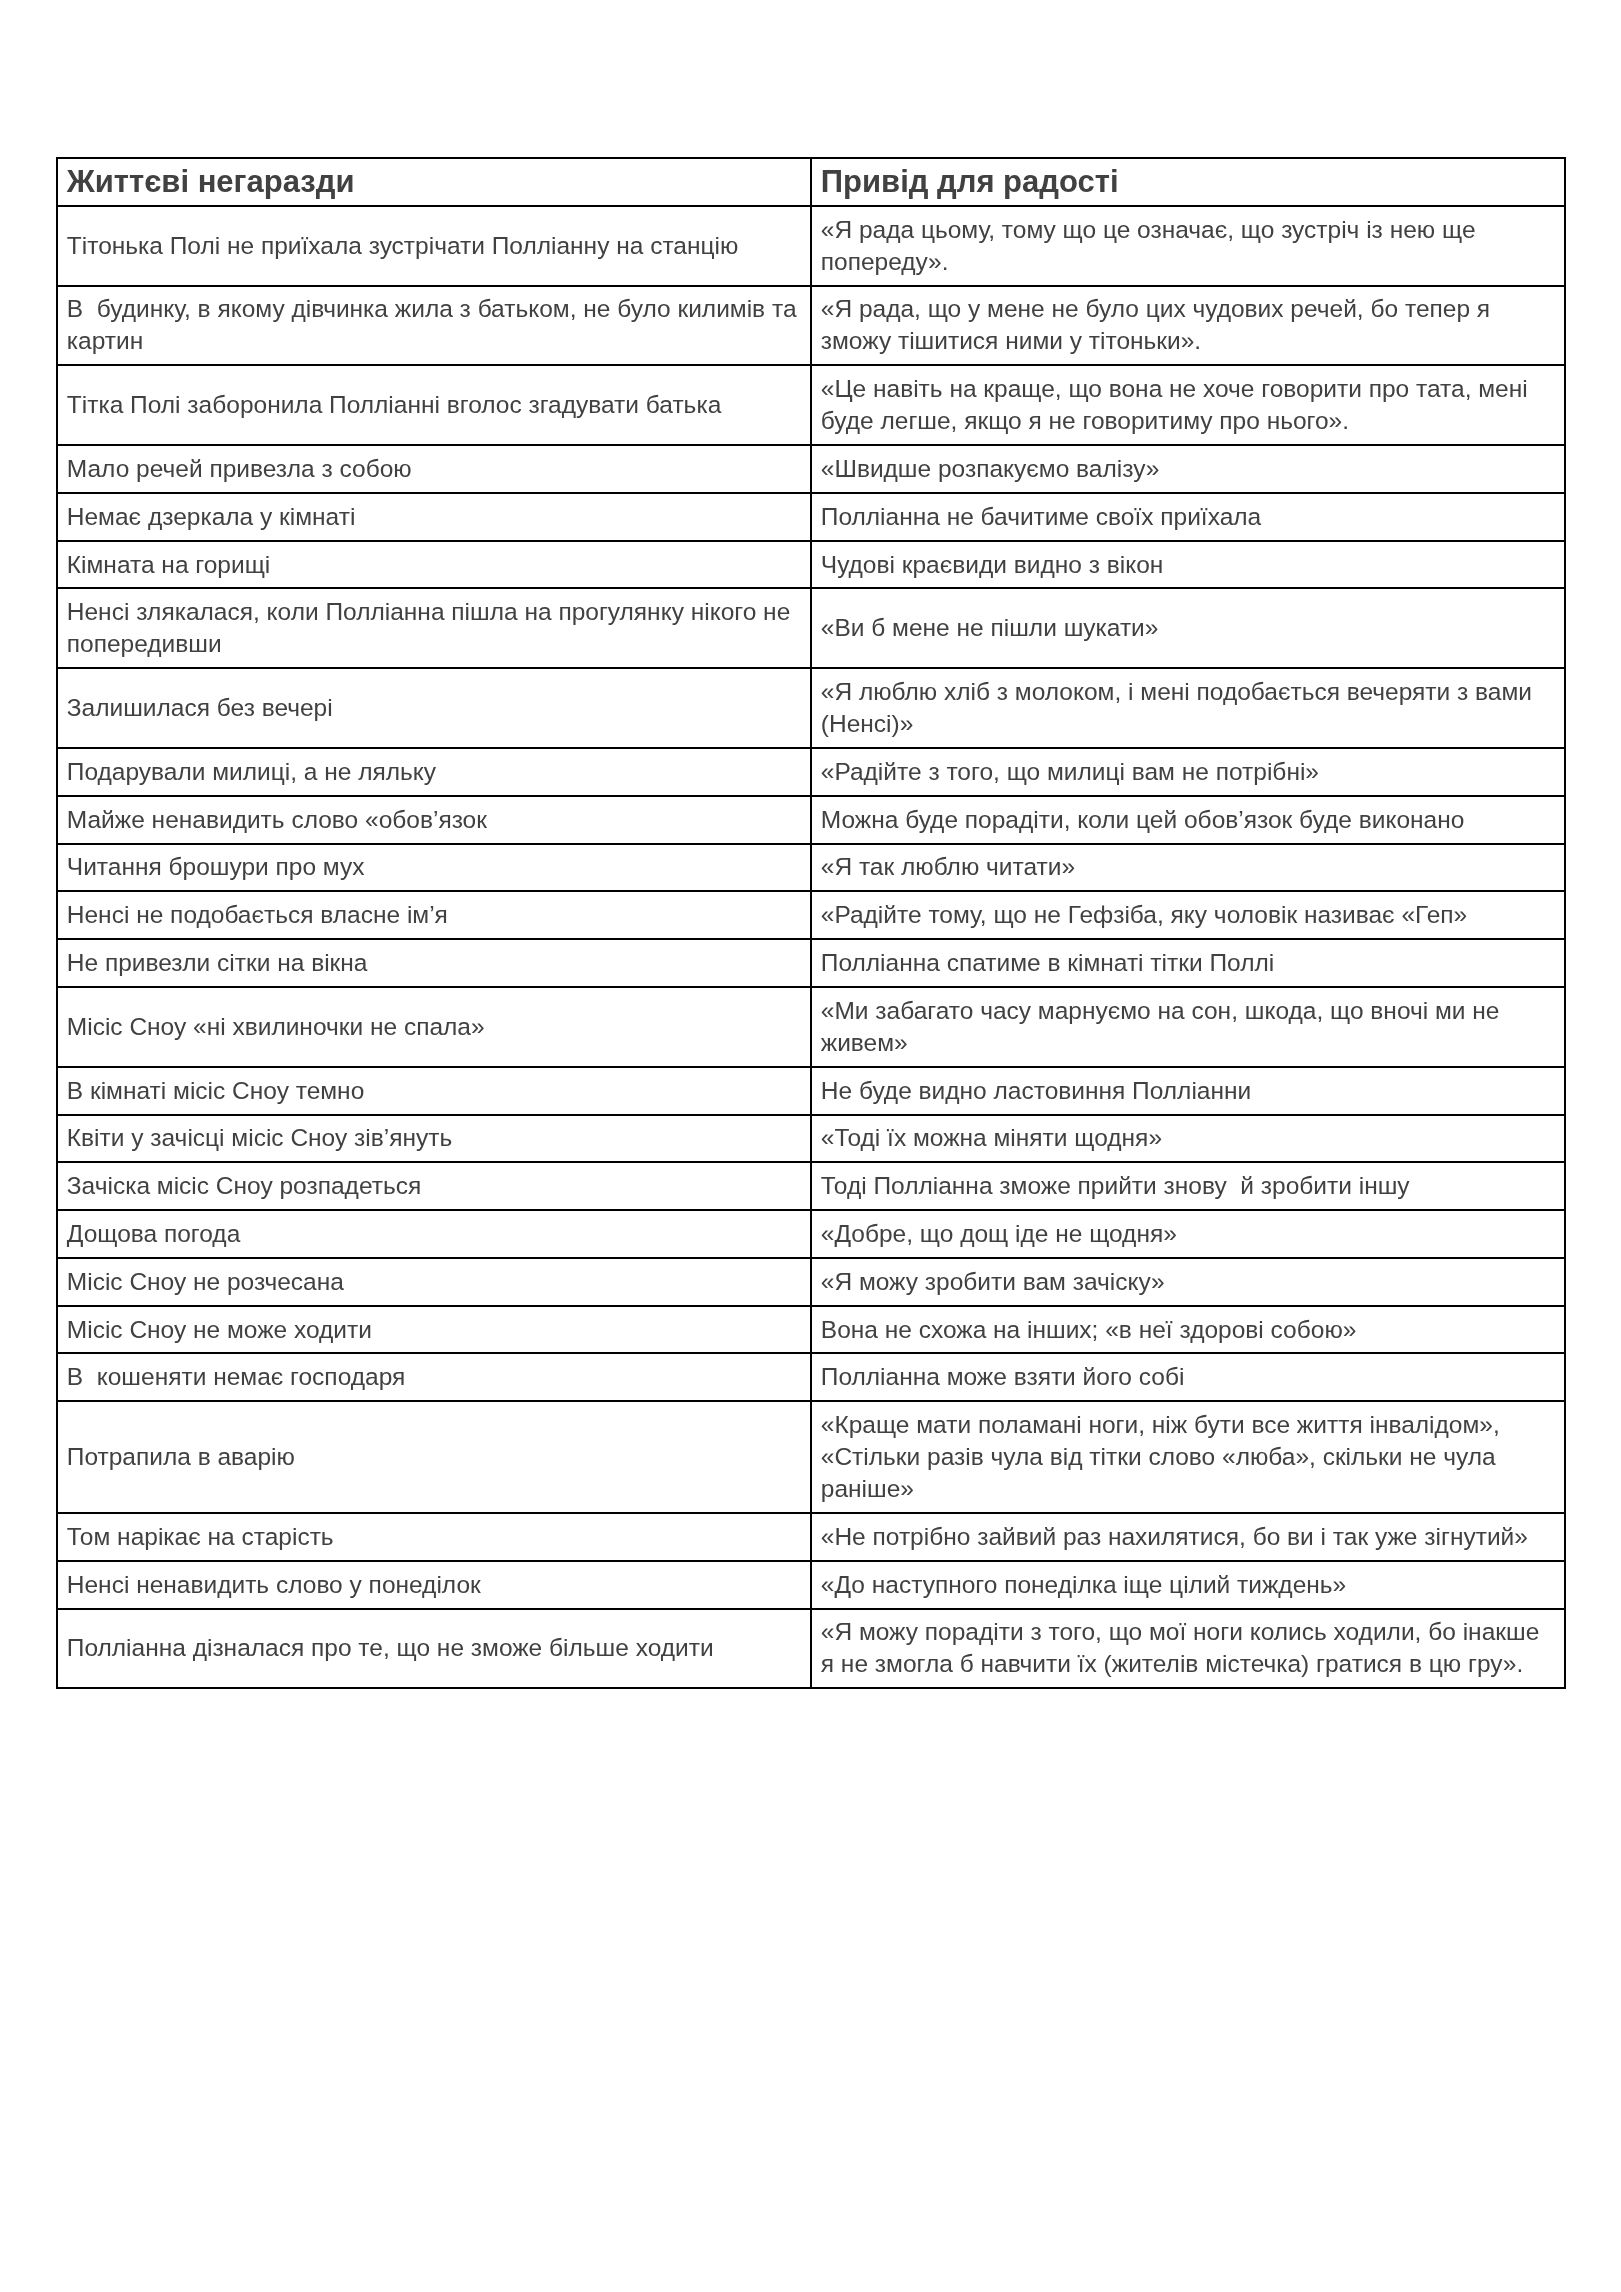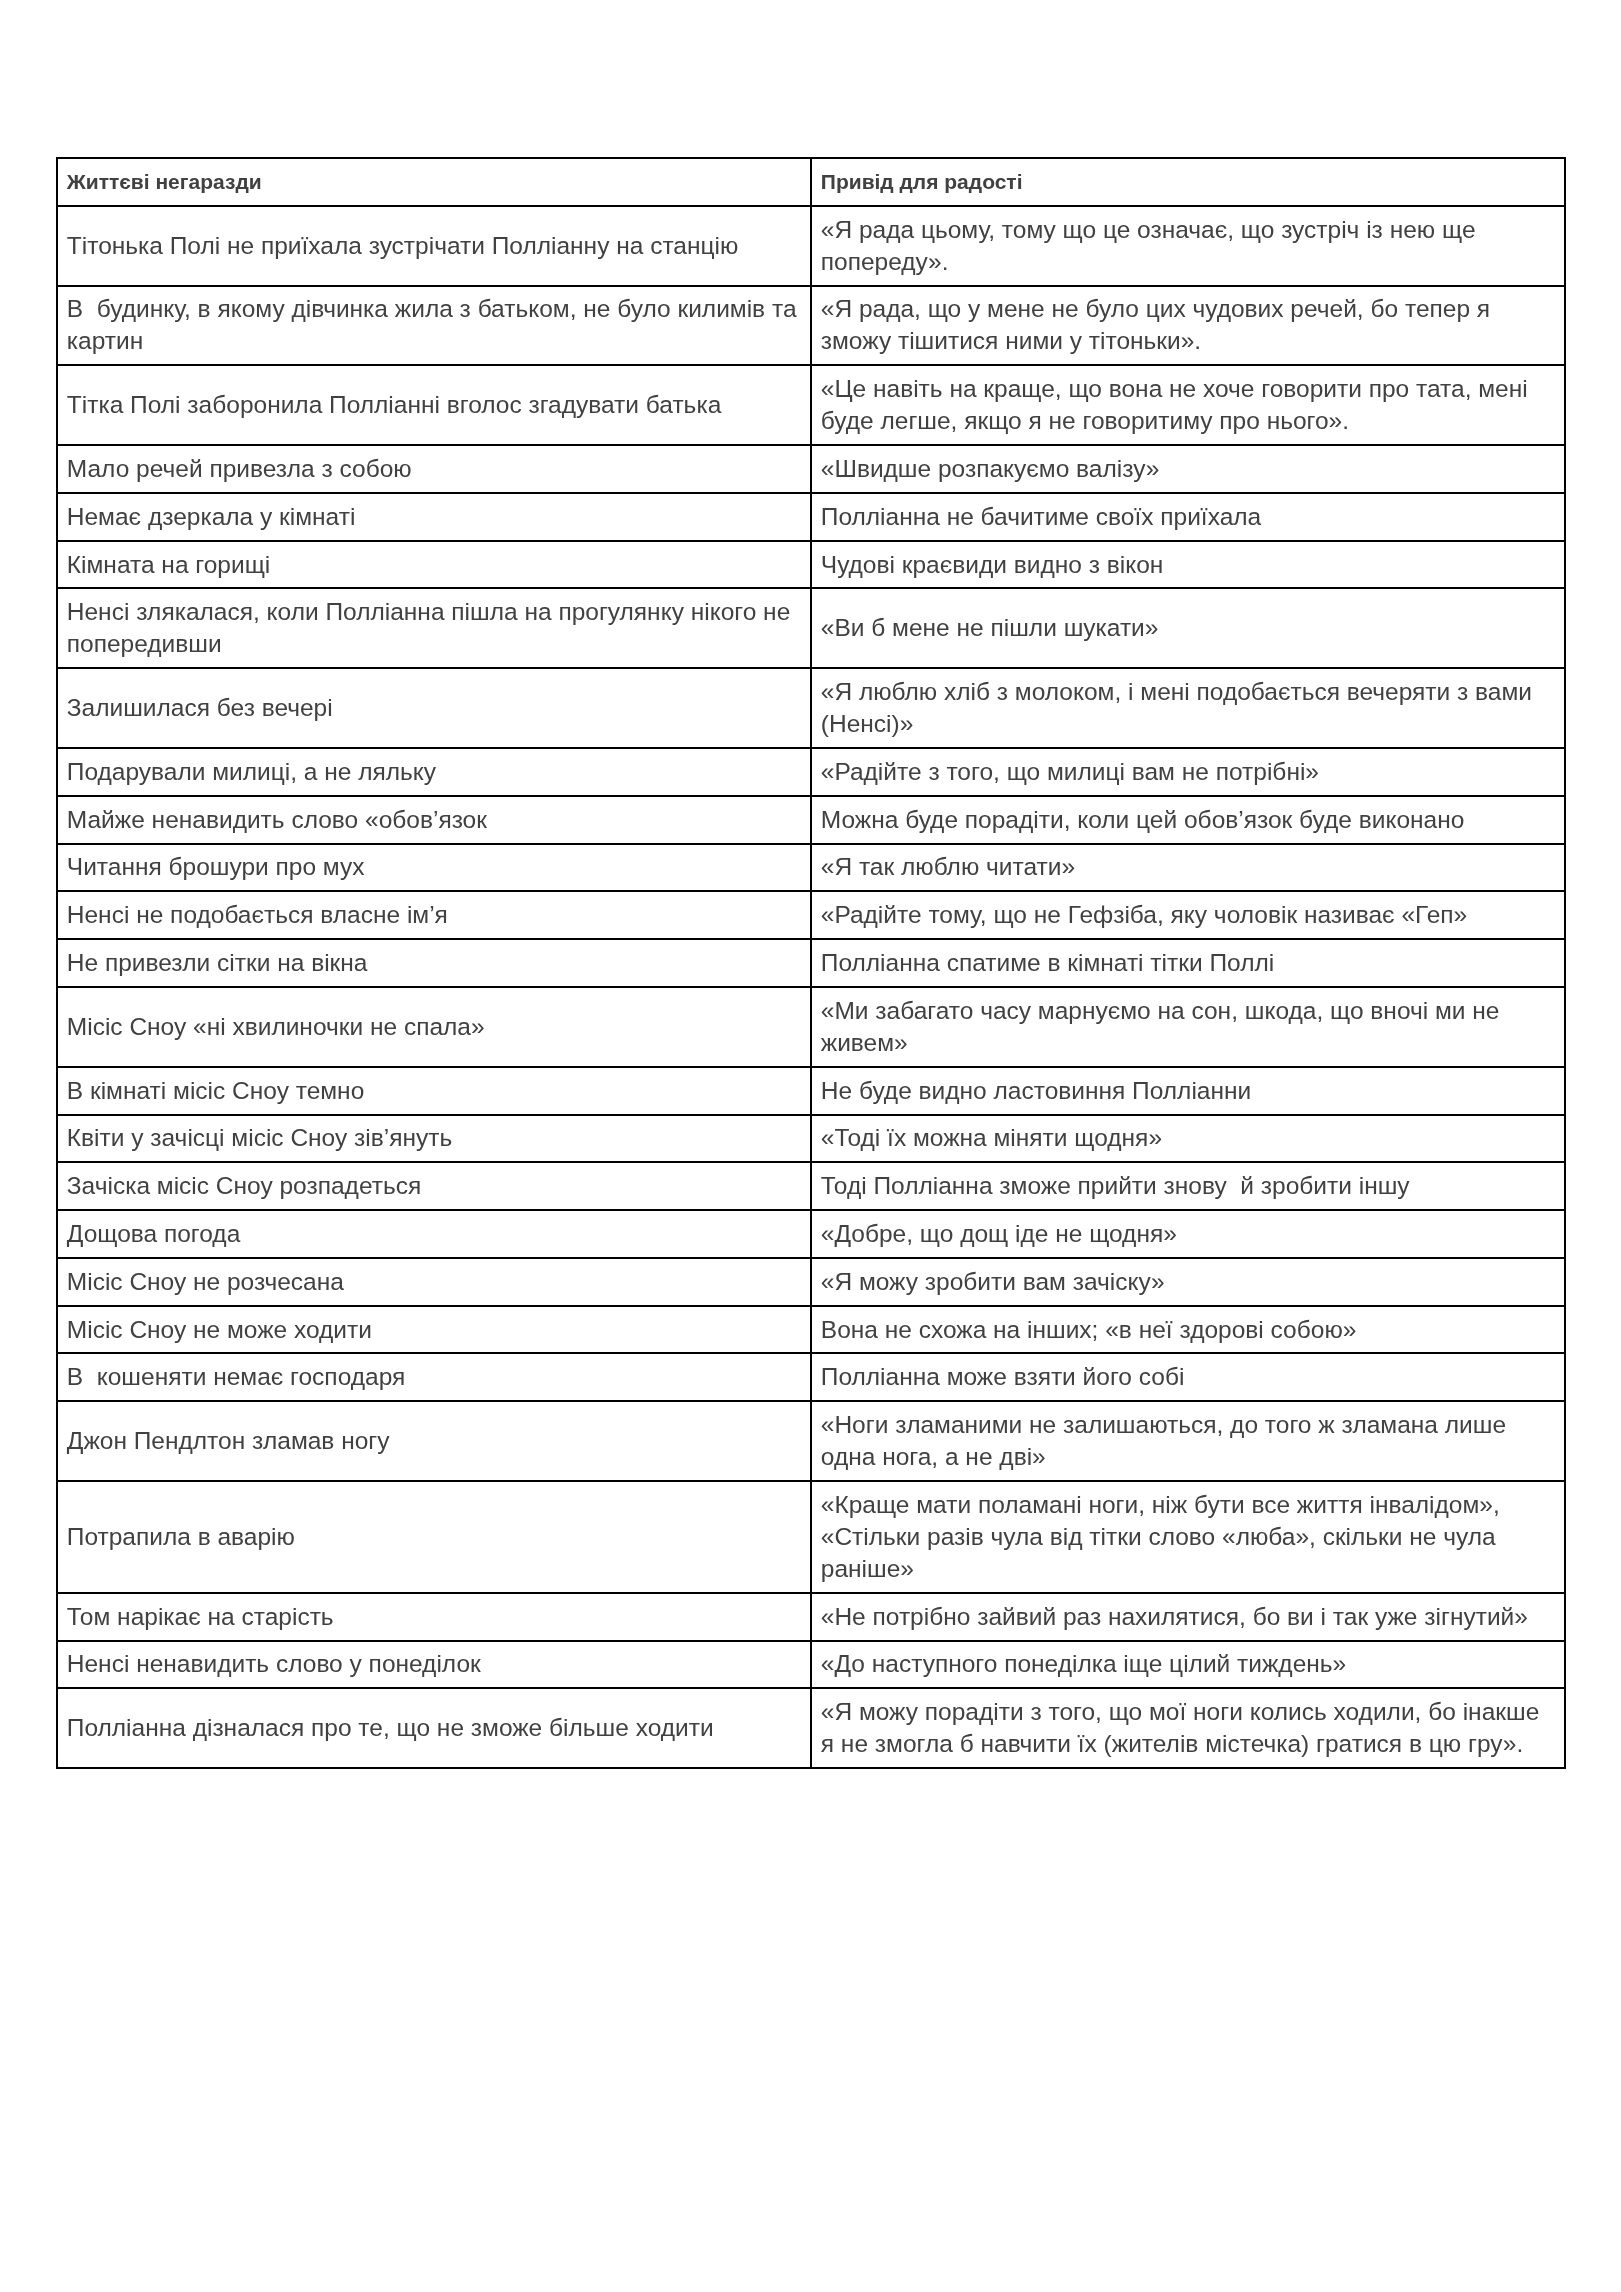--- a/index.html
+++ b/index.html
@@ -40,7 +40,7 @@
   table.ptable th {
     text-align: left;
     font-weight: bold;
-    font-size: 21px;
+    font-size: 31px;
   }
   table.ptable col.c-left  { width: 50%; }
   table.ptable col.c-right { width: 50%; }

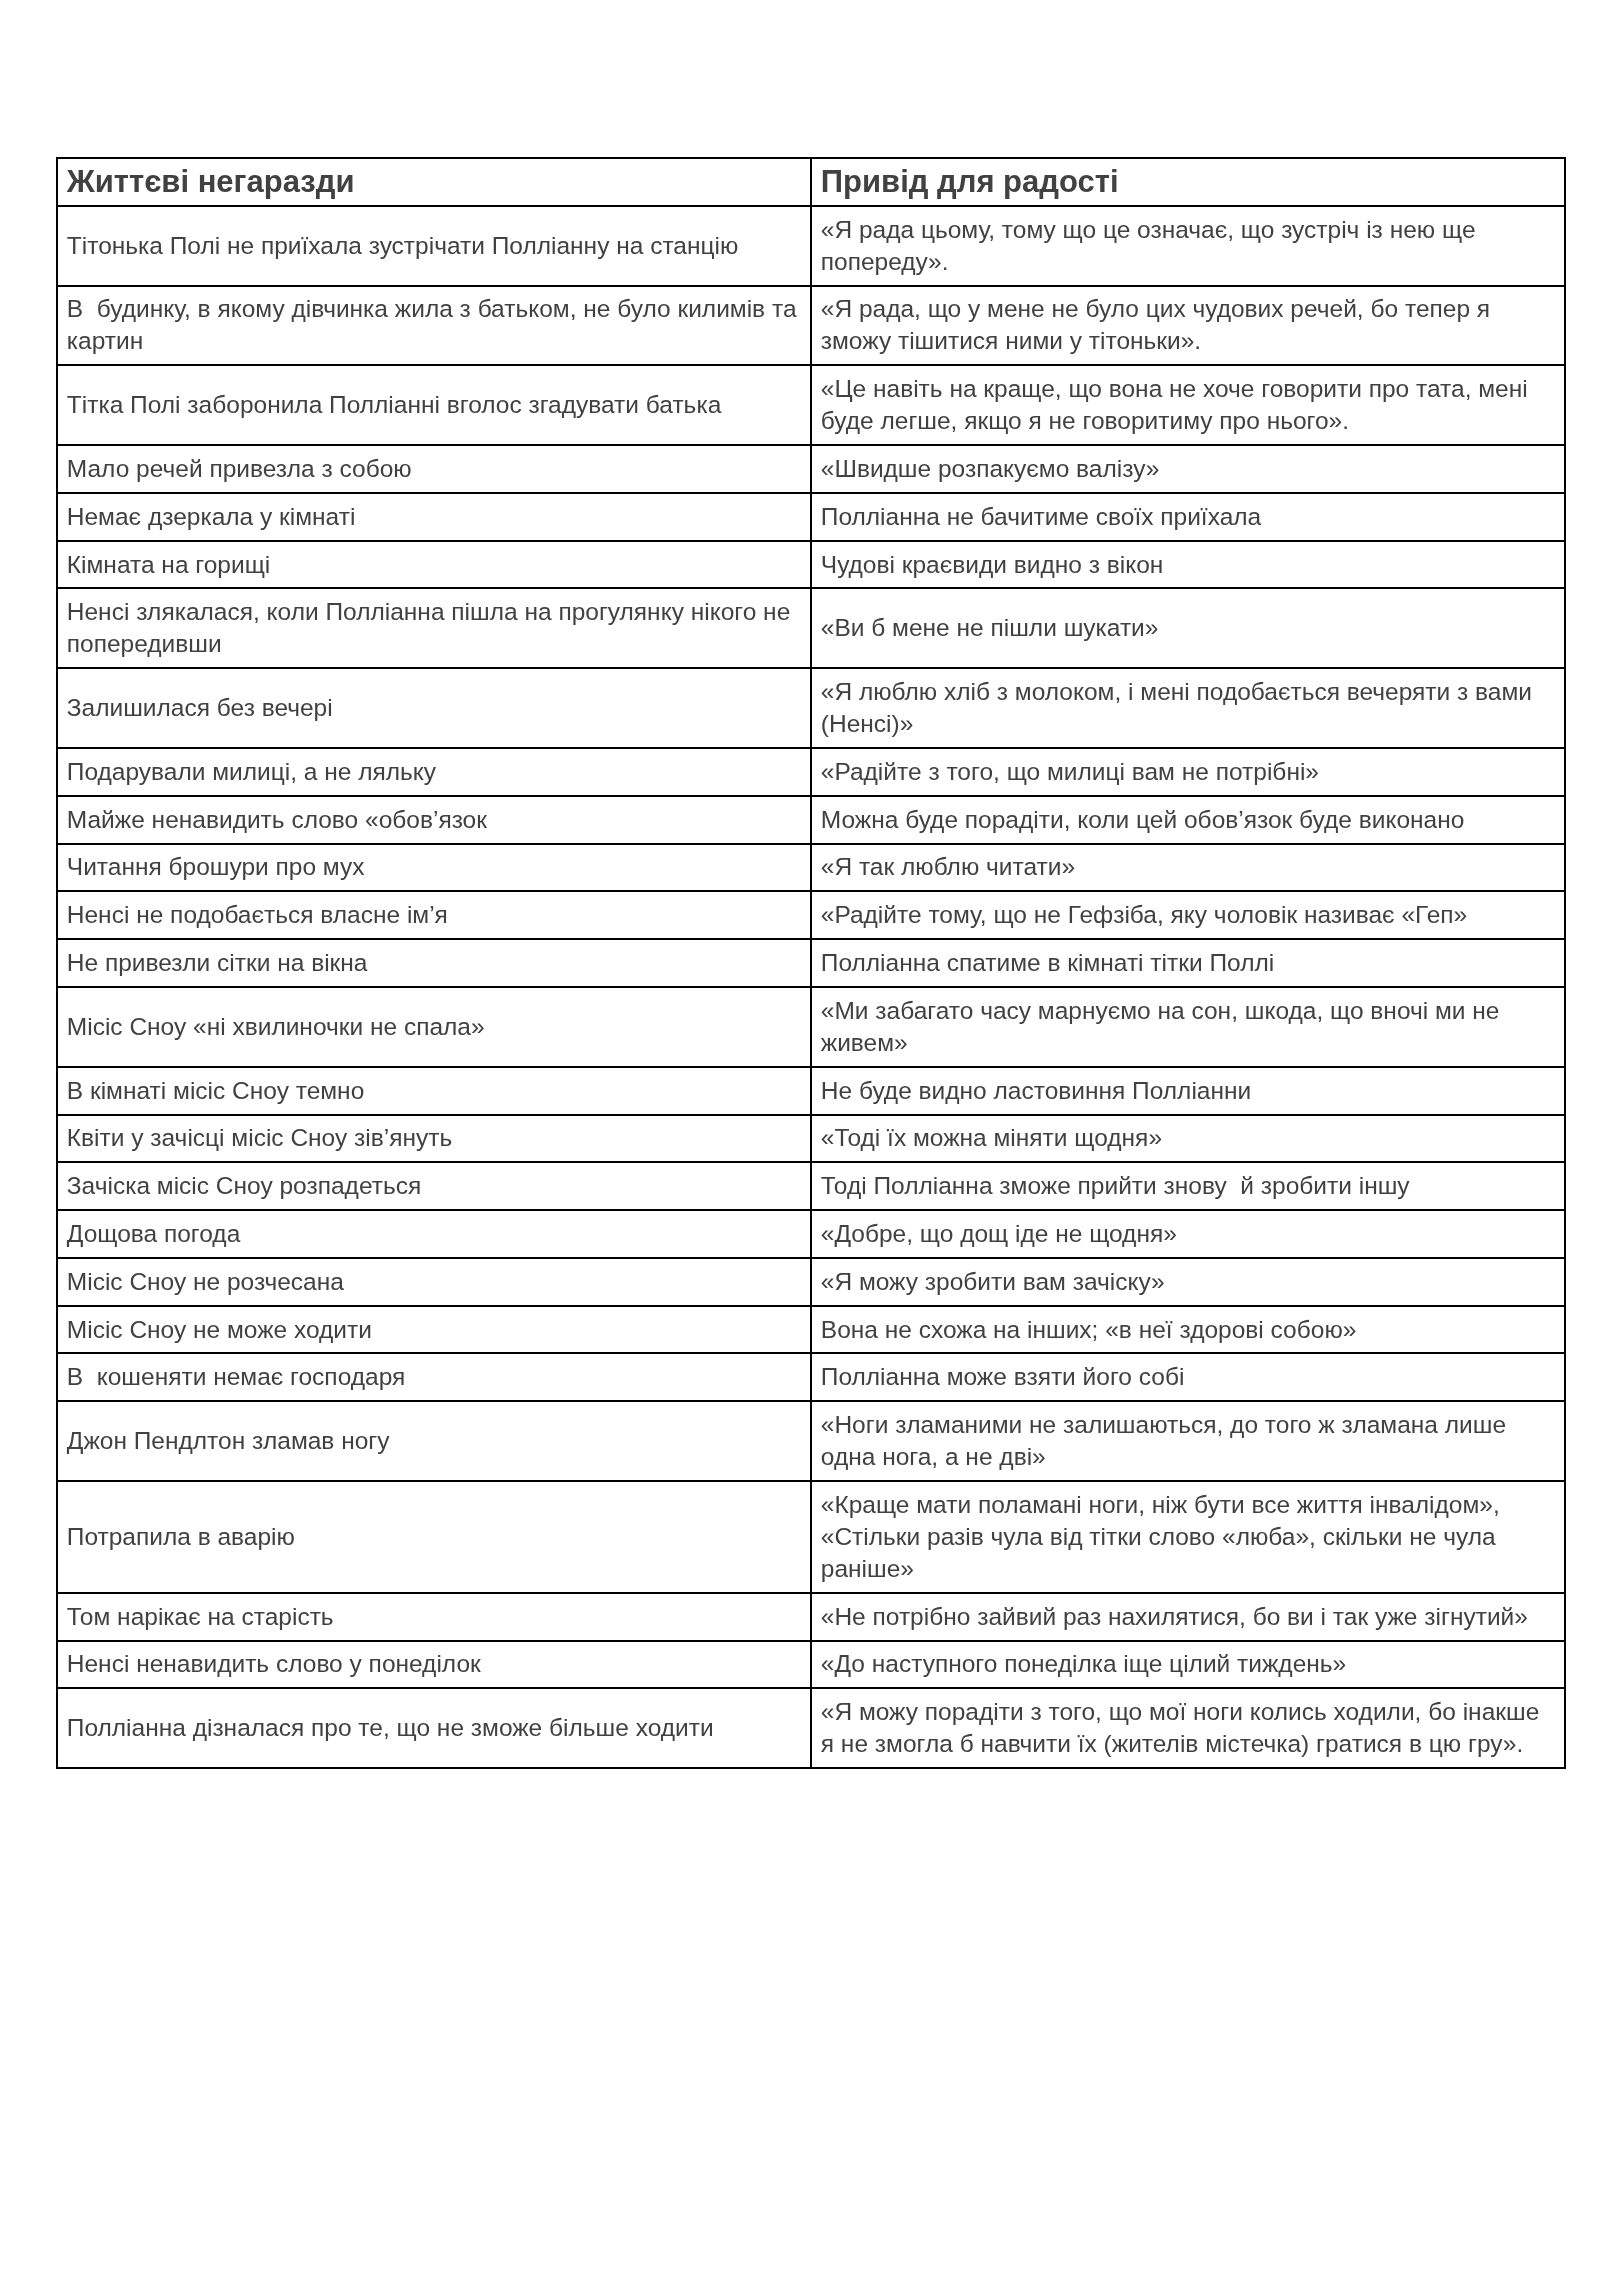--- a/index.html
+++ b/index.html
@@ -146,10 +146,6 @@
           <td>Полліанна може взяти його собі</td>
         </tr>
         <tr>
-          <td>Джон Пендлтон зламав ногу</td>
-          <td>«Ноги зламаними не залишаються, до того ж зламана лише одна нога, а не дві»</td>
-        </tr>
-        <tr>
           <td>Потрапила в аварію</td>
           <td>«Краще мати поламані ноги, ніж бути все життя інвалідом», «Стільки разів чула від тітки слово «люба», скільки не чула раніше»</td>
         </tr>

